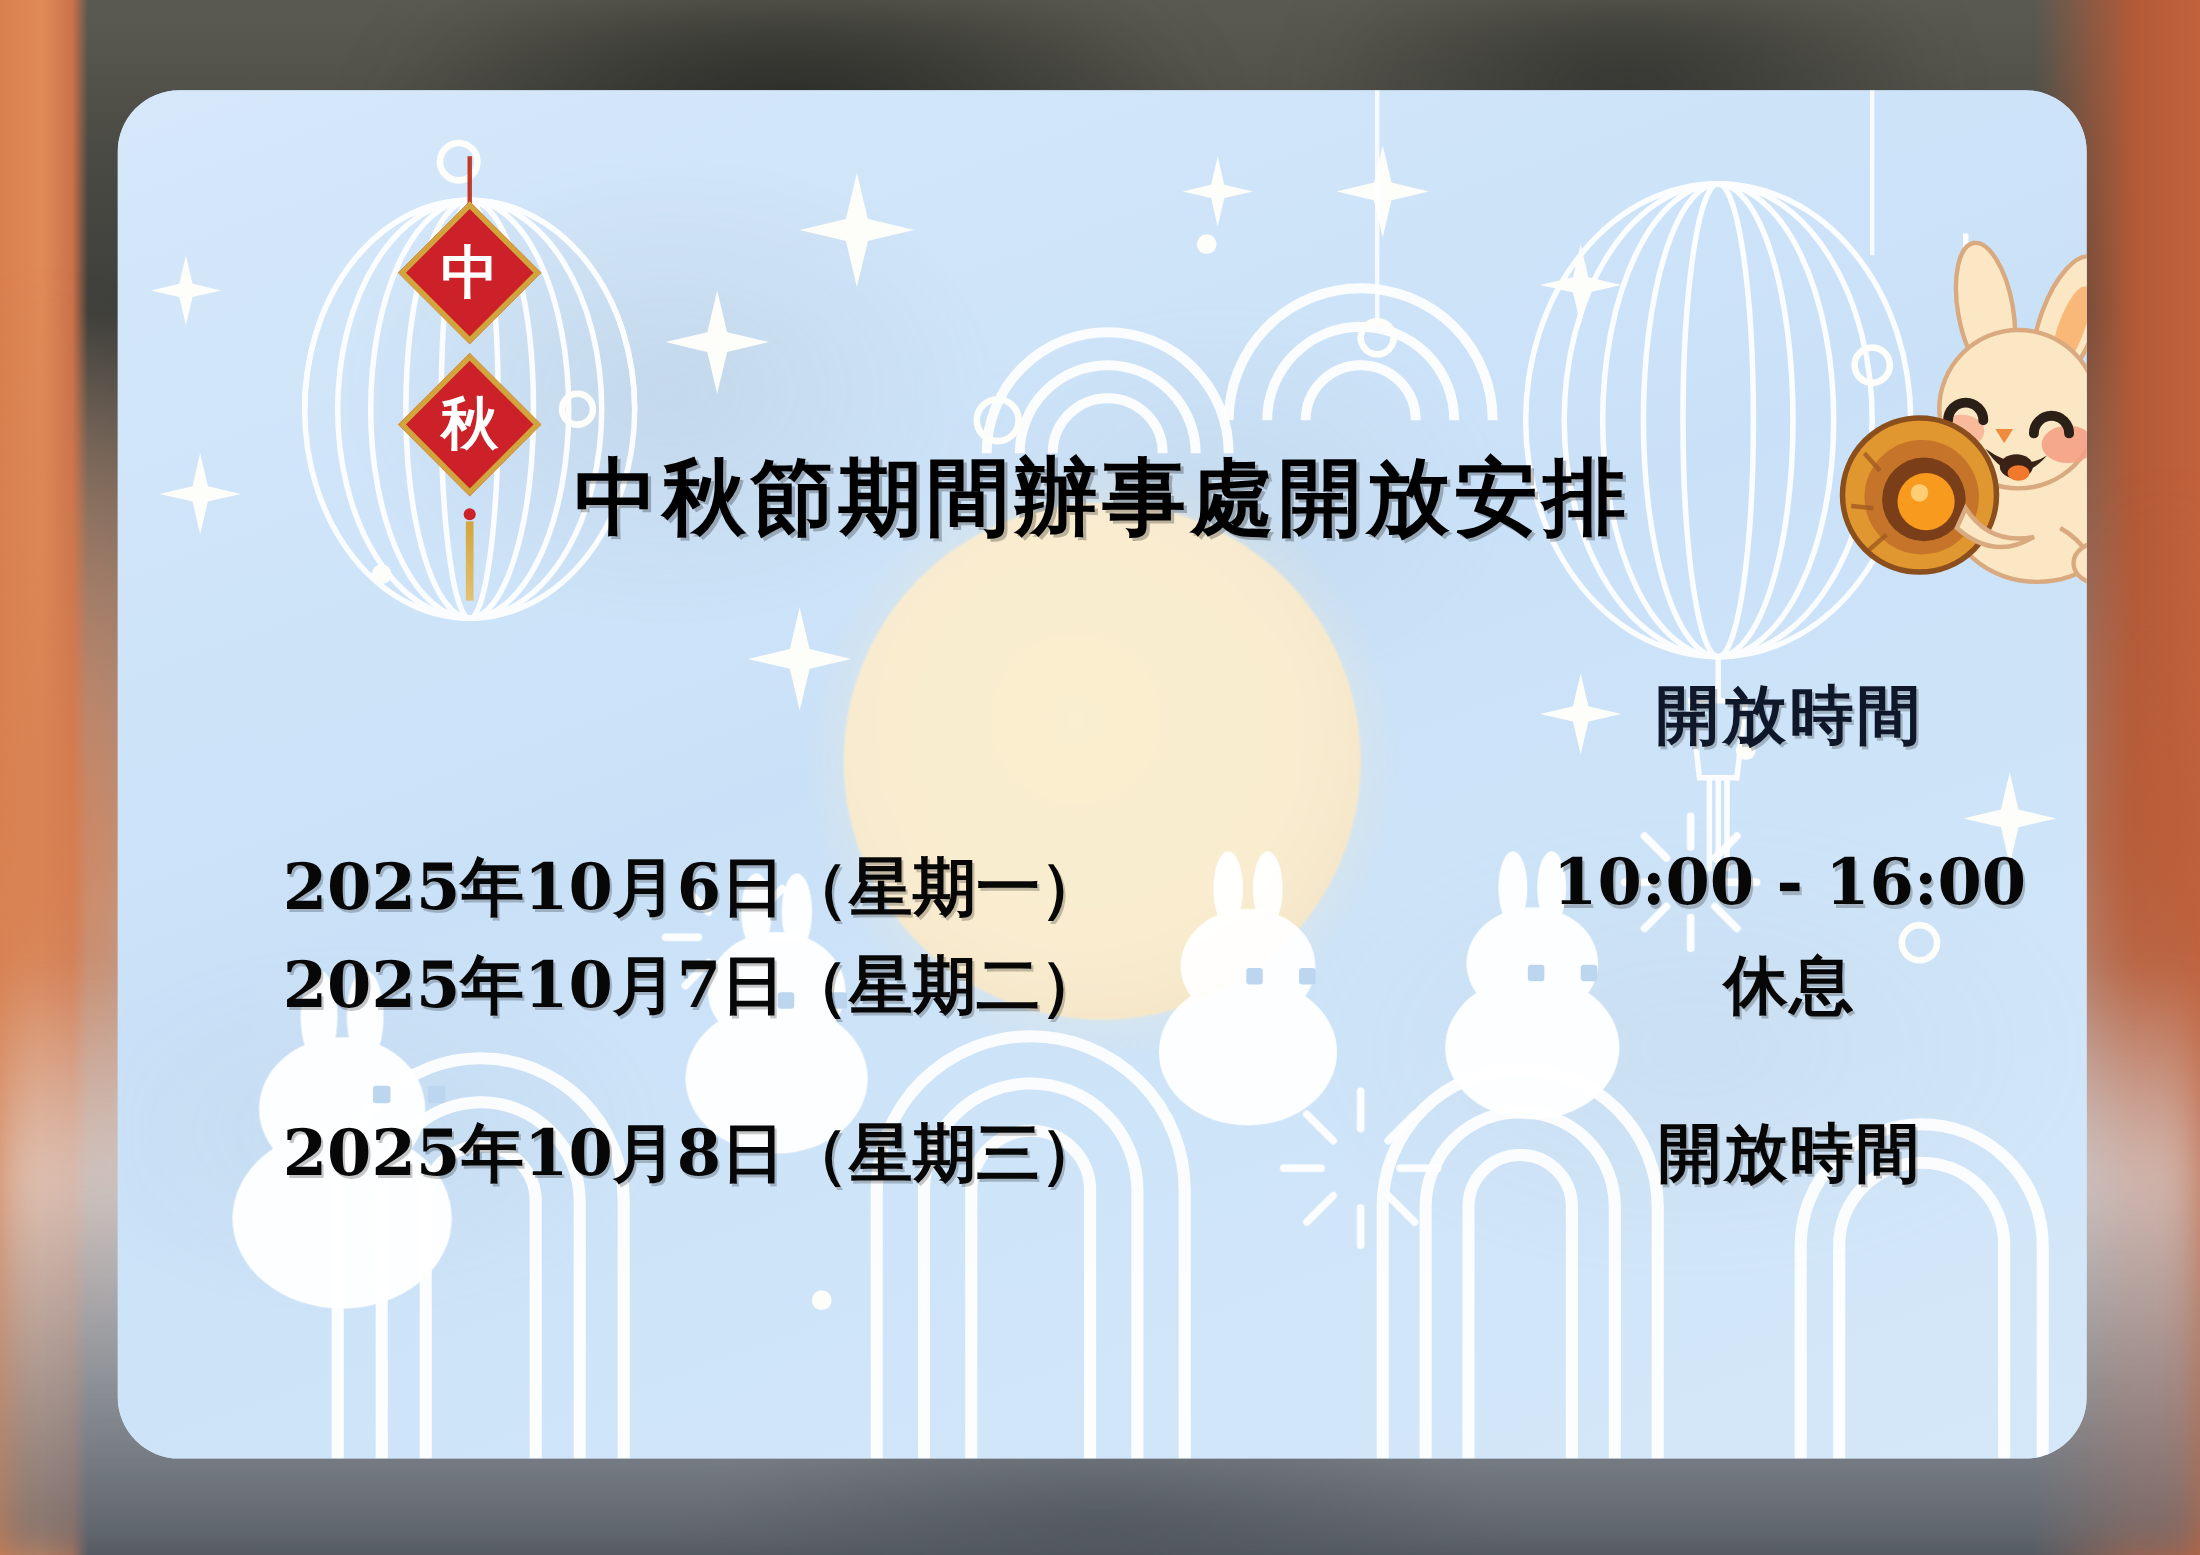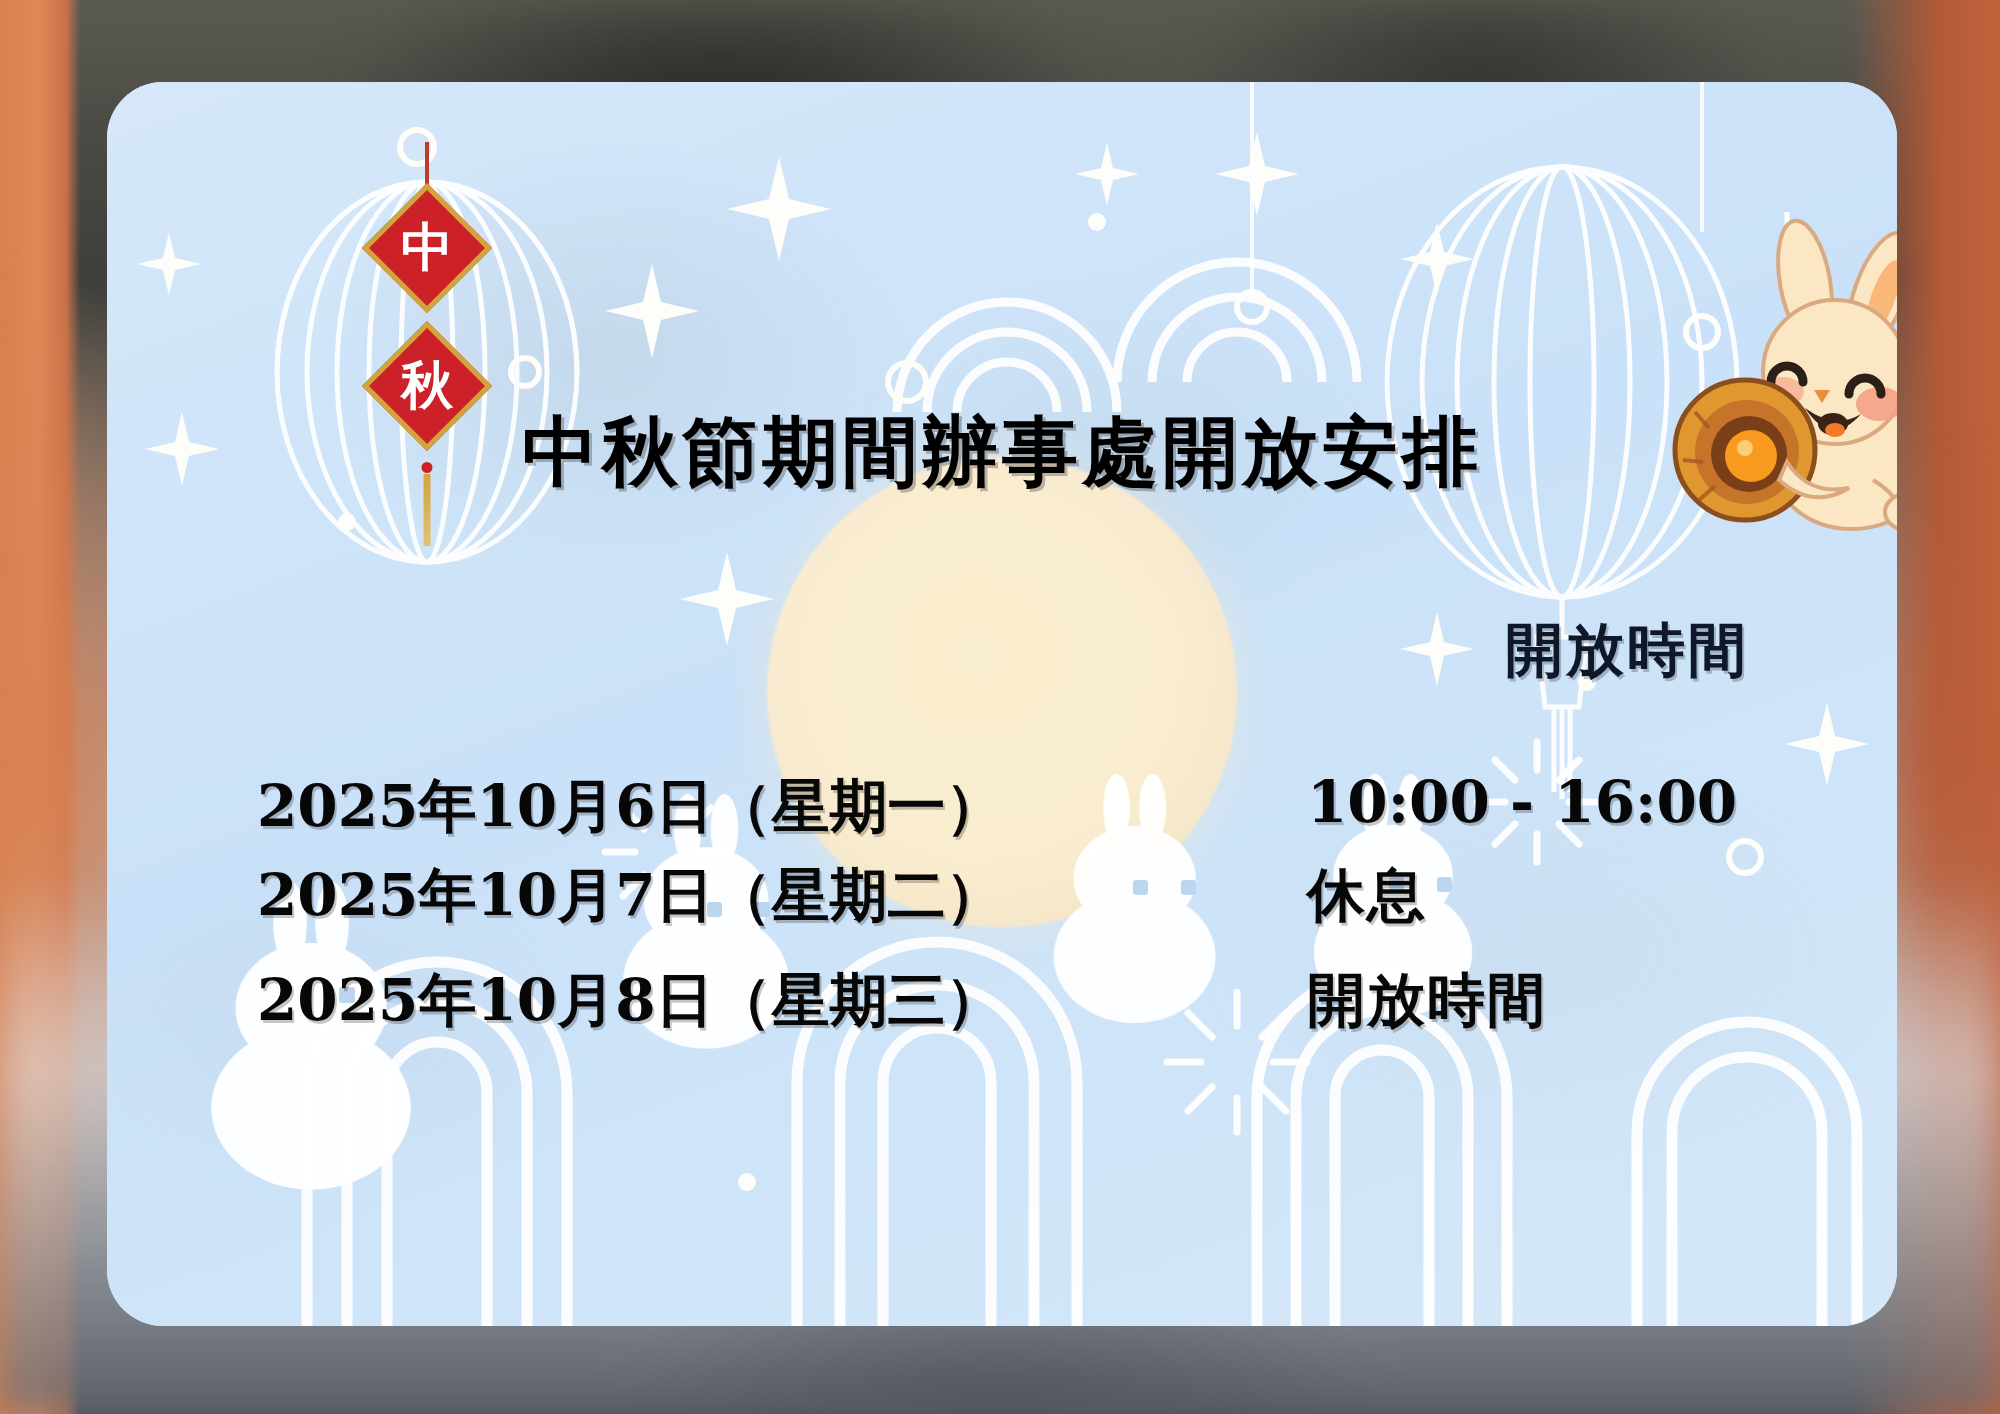--- a/index.html
+++ b/index.html
@@ -167,6 +167,7 @@
   .row-status {
     position: absolute;
     left: 1200px; width: 640px;
+    text-align: center;
     font-size: 58px; font-weight: 700; color: #070707;
     letter-spacing: 2px; white-space: nowrap;
     text-shadow: 2px 3px 0 rgba(0,0,0,.22);

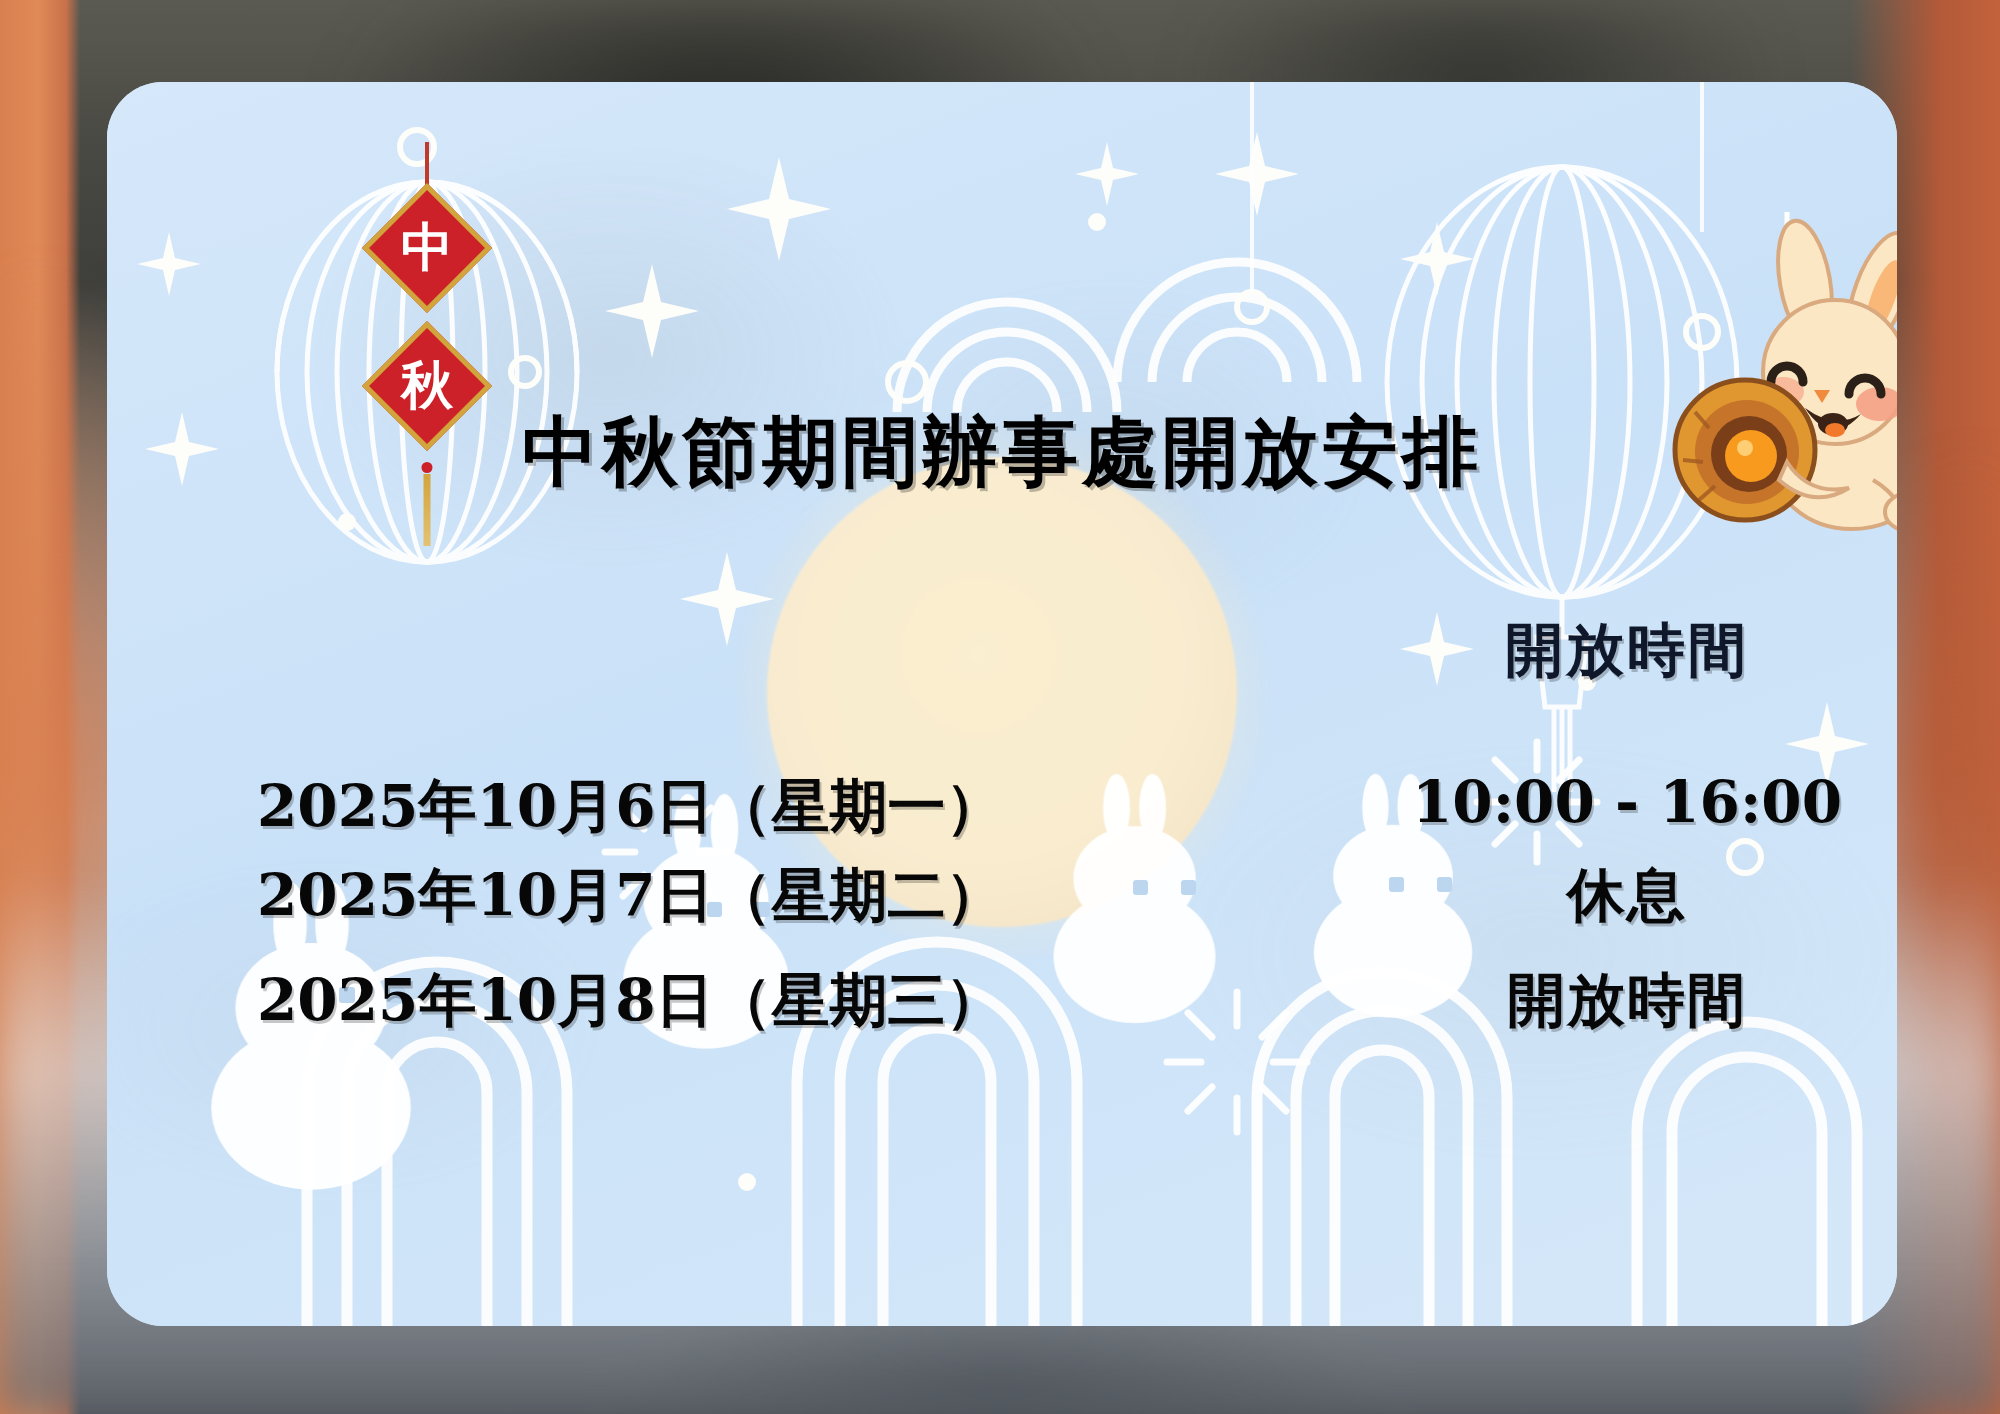--- a/index.html
+++ b/index.html
@@ -420,7 +420,7 @@
       <div class="row-status">休息</div>
     </div>
 
-    <div class="row" style="top:880px;">
+    <div class="row" style="top:928px;">
       <div class="row-date">2025年10月8日（星期三）</div>
       <div class="row-status">開放時間</div>
     </div>

